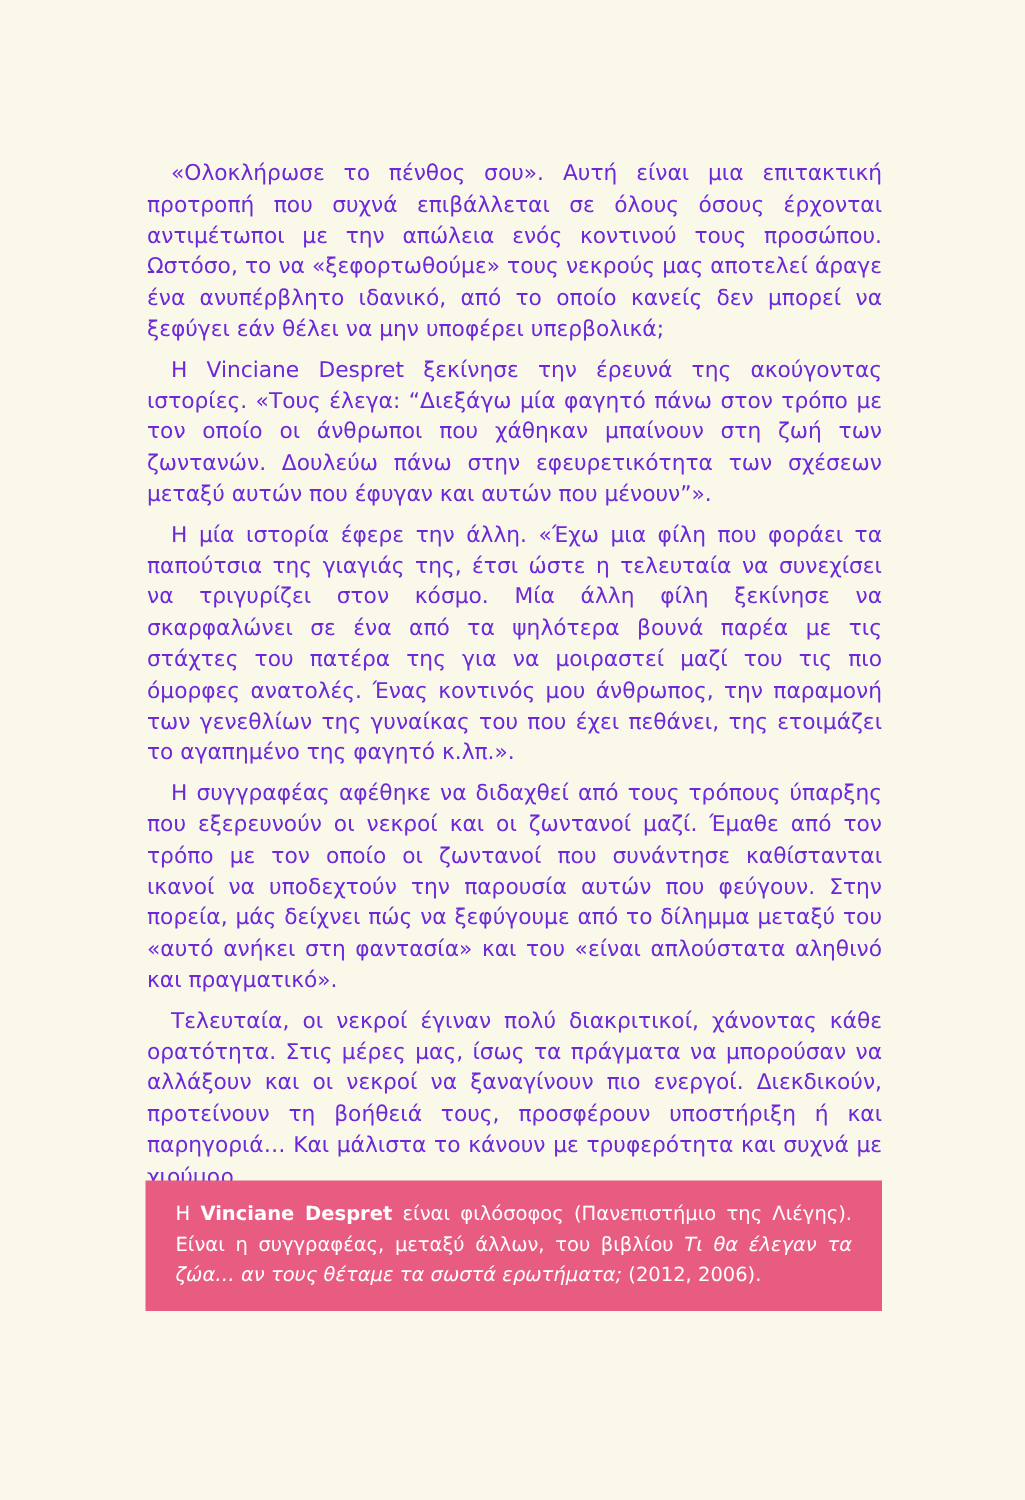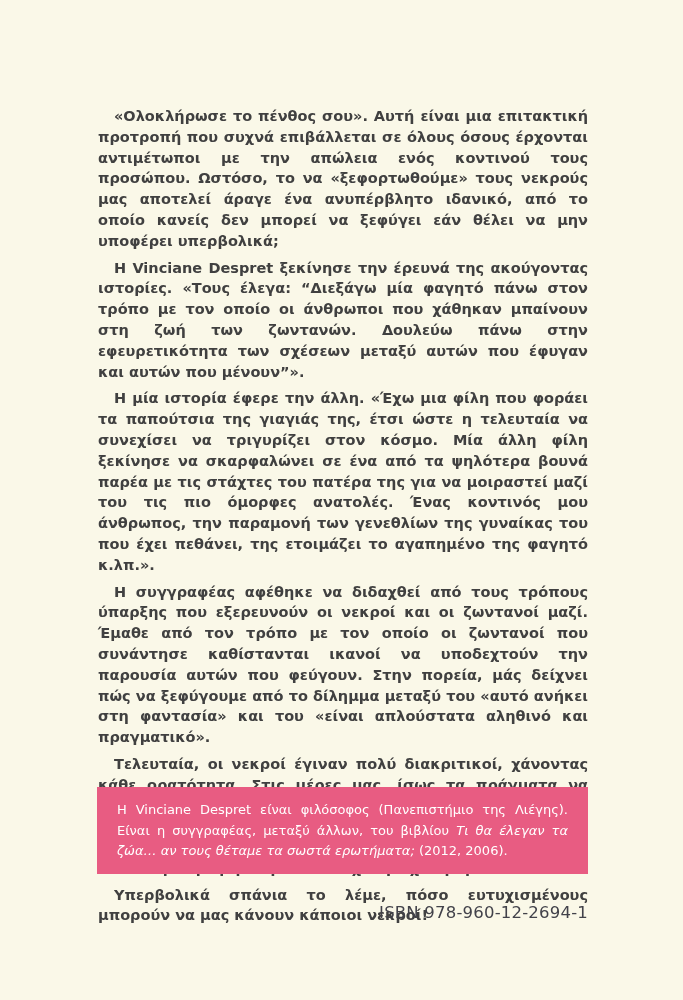--- a/index.html
+++ b/index.html
@@ -20,11 +20,10 @@
     left: 98px;
     top: 106px;
     width: 490px;
-    color: #404040;
+    color: #6d28d9;
     font-size: 14.5px;
     line-height: 20.8px;
     text-align: justify;
-    font-weight: bold;
   }
   .text-block p {
     margin: 0 0 6px 0;

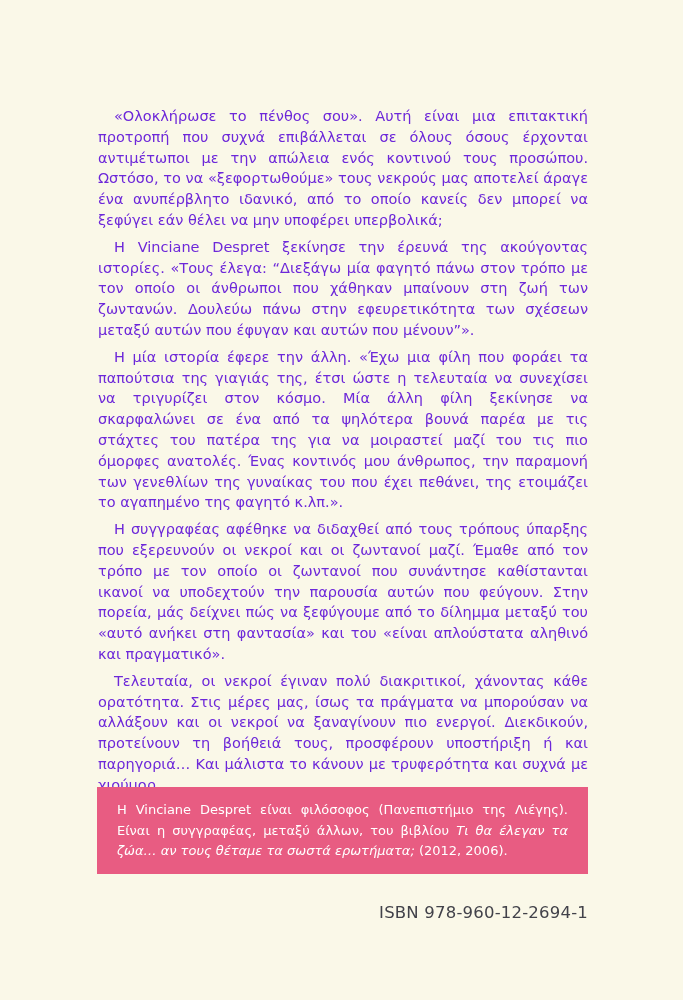--- a/index.html
+++ b/index.html
@@ -46,7 +46,7 @@
     line-height: 20.5px;
     text-align: justify;
   }
-  .bio-box strong { font-weight: normal; }
+  .bio-box strong { font-weight: bold; }
   .bio-box em { font-style: italic; }
   .isbn {
     position: absolute;

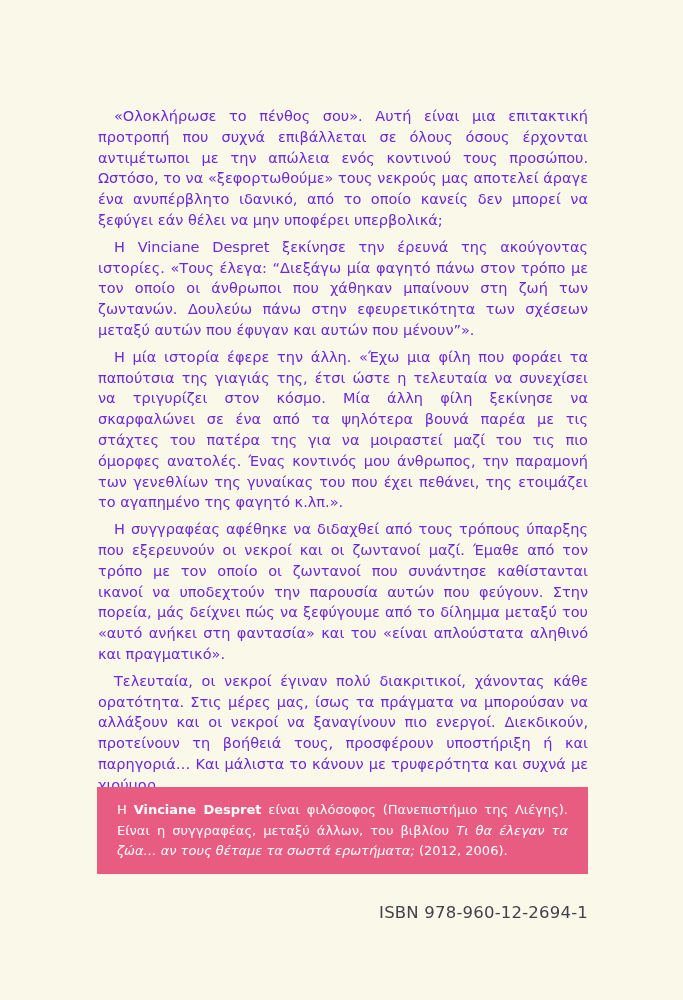--- a/index.html
+++ b/index.html
@@ -75,7 +75,6 @@
     <p><span>Η </span><strong>Vinciane Despret</strong><span> είναι φιλόσοφος (Πανεπιστήμιο της Λιέγης). Είναι η συγγραφέας, μεταξύ άλλων, του βιβλίου </span><em>Τι θα έλεγαν τα ζώα… αν τους θέταμε τα σωστά ερωτήματα;</em><span> (2012, 2006).</span></p>
   </div>
 
-  <div class="isbn">ISBN 978-960-12-2694-1</div>
 
 </div>
 

